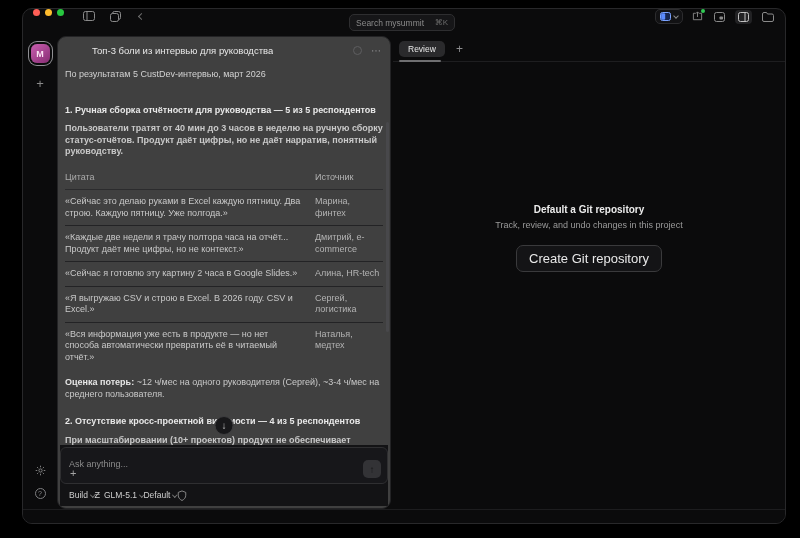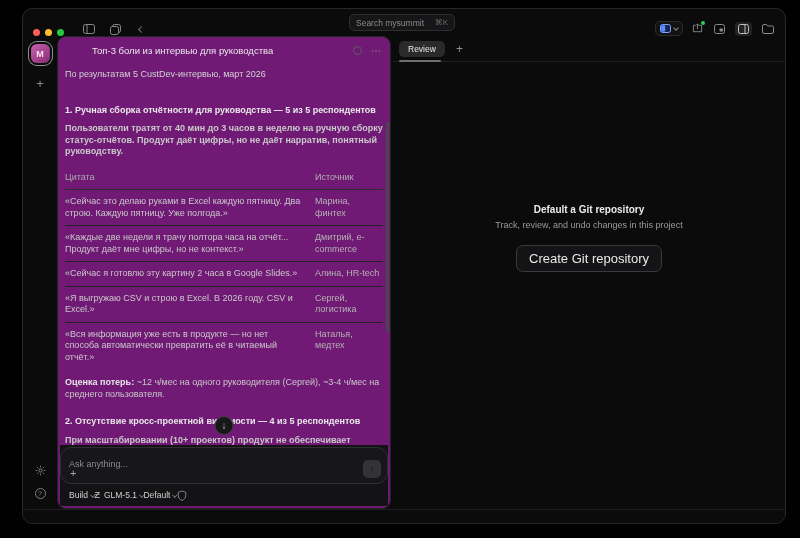--- a/index.html
+++ b/index.html
@@ -7,7 +7,7 @@
   .window { position:absolute; left:22px; top:8px; width:764px; height:516px; background:#0b0b0c; border:1px solid #28282a; border-radius:10px; overflow:hidden; }
 
   
-  .titlebar { position:absolute; left:0; top:0; right:0; height:27px; display:flex; align-items:flex-end; padding:0 10px; }
+  .titlebar { position:absolute; left:0; top:0; right:0; height:27px; display:flex; align-items:flex-start; padding:0 10px; }
   .lights { display:flex; gap:5px; margin-right:18px; }
   .light { width:7px; height:7px; border-radius:50%; }
   .tb-icons { display:flex; align-items:center; gap:12px; }

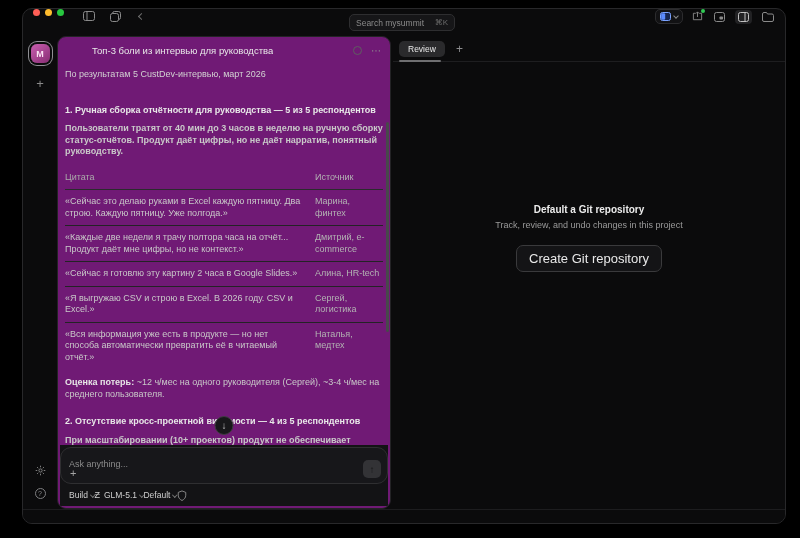--- a/index.html
+++ b/index.html
@@ -34,7 +34,7 @@
   .help-circle { width:11px; height:11px; border:1px solid #7e7e80; border-radius:50%; color:#8d8d8f; font-size:7px; display:flex; align-items:center; justify-content:center; }
 
   
-  .doc { position:absolute; left:34px; top:27px; width:334px; bottom:14px; background:#701a75; border:1px solid #232325; border-radius:9px; overflow:hidden; }
+  .doc { position:absolute; left:34px; top:27px; width:334px; bottom:14px; background:#404040; border:1px solid #232325; border-radius:9px; overflow:hidden; }
   .doc-header { height:26px; display:flex; align-items:center; padding:0 8px 0 34px; }
   .doc-title { font-size:9.5px; color:#e9e9e9; white-space:nowrap; overflow:hidden; }
   .doc-header-right { margin-left:auto; display:flex; align-items:center; gap:9px; }

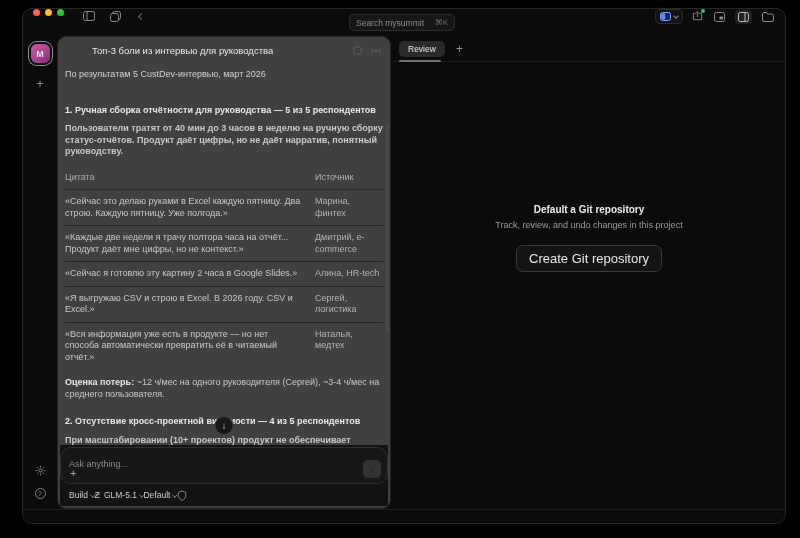--- a/index.html
+++ b/index.html
@@ -58,7 +58,7 @@
 
   
   .composer { position:absolute; left:2px; right:2px; bottom:2px; background:#131315; padding-top:2px; }
-  .composer-box { position:relative; border:1px solid #2f2f31; border-radius:11px; background:#17171a; height:37px; padding:5px 8px; }
+  .composer-box { position:relative; border:1px solid #2f2f31; border-radius:6px; background:#17171a; height:37px; padding:5px 8px; }
   .composer-box input { width:75%; background:transparent; border:none; outline:none; font-size:9px; color:#e0e0e0; font-family:"Liberation Sans",sans-serif; }
   .composer-box input::placeholder { color:#8a8a8a; }
   .composer-plus { position:absolute; left:9px; bottom:4px; color:#a5a5a5; font-size:11px; line-height:11px; }

